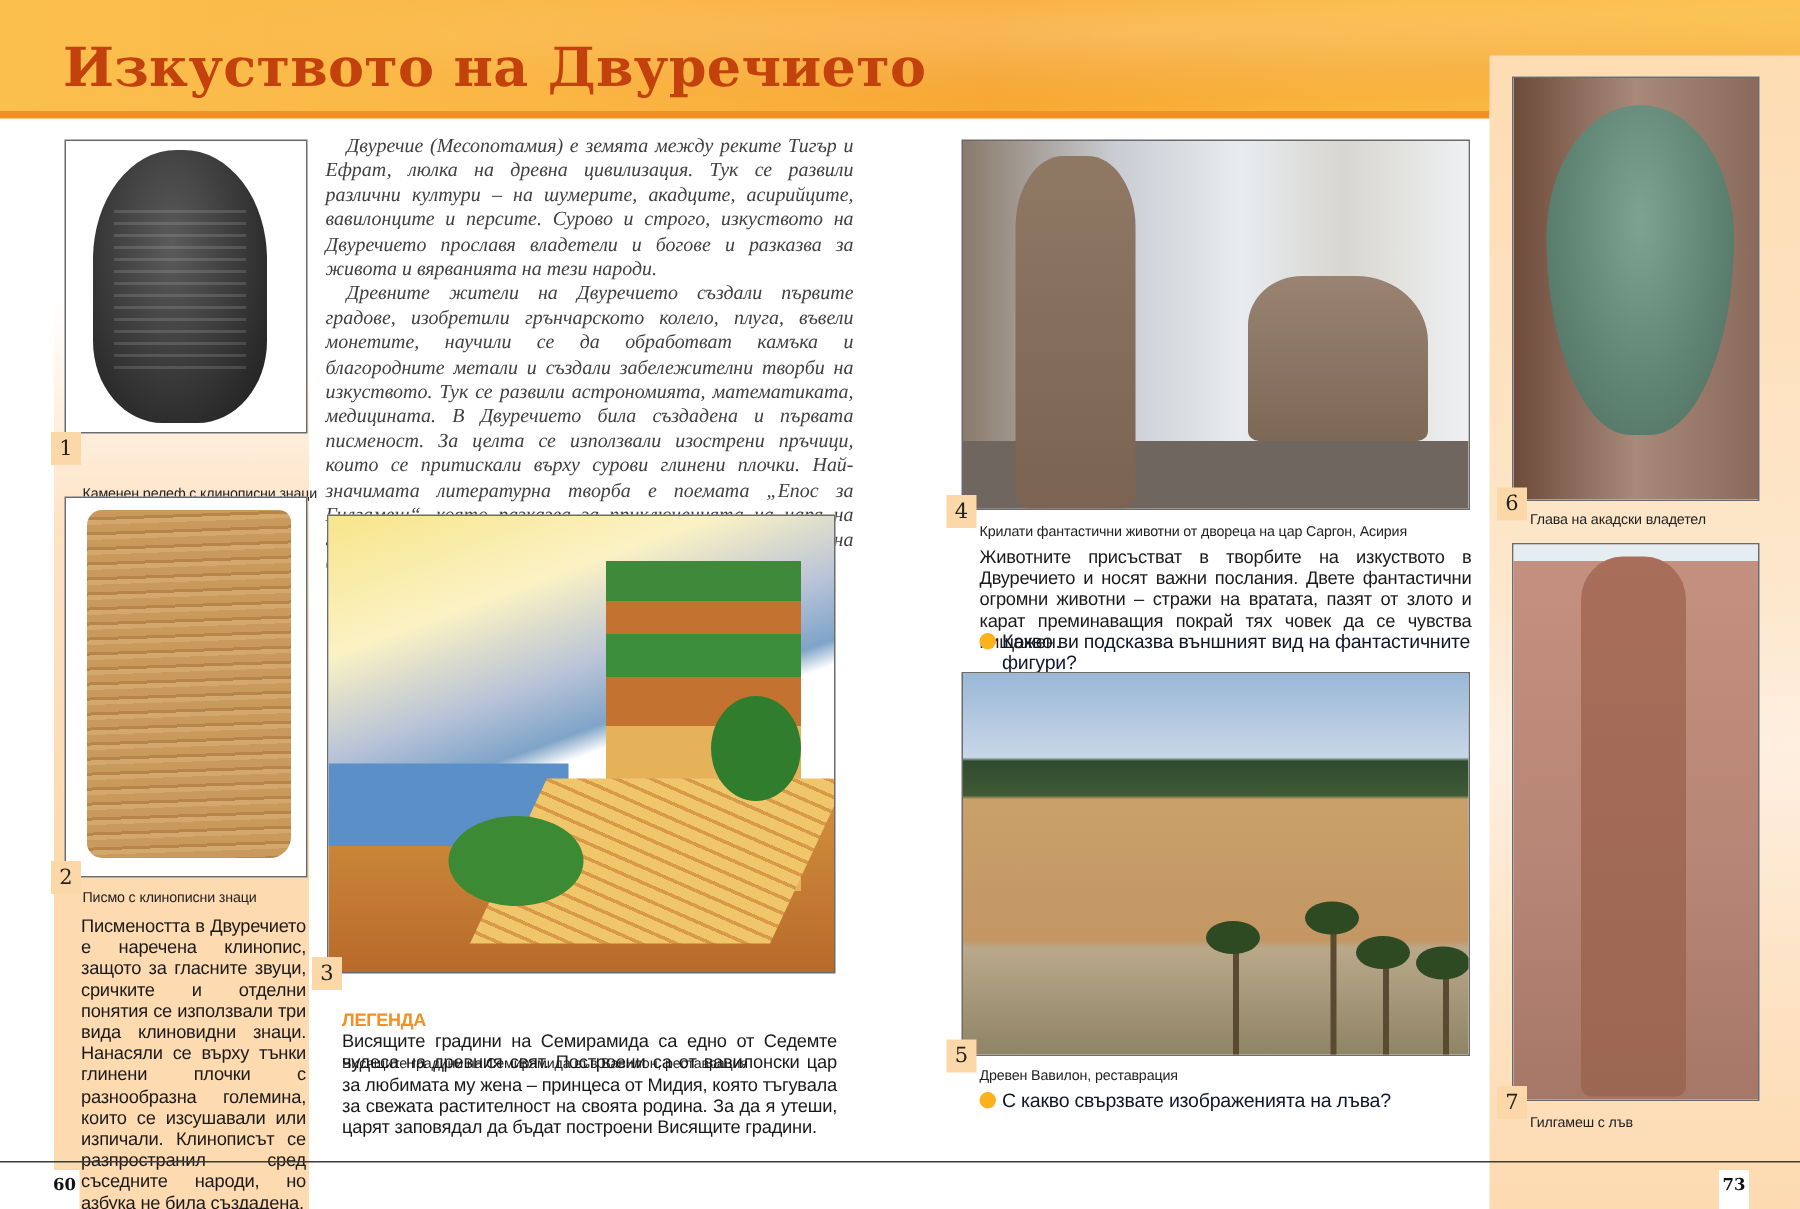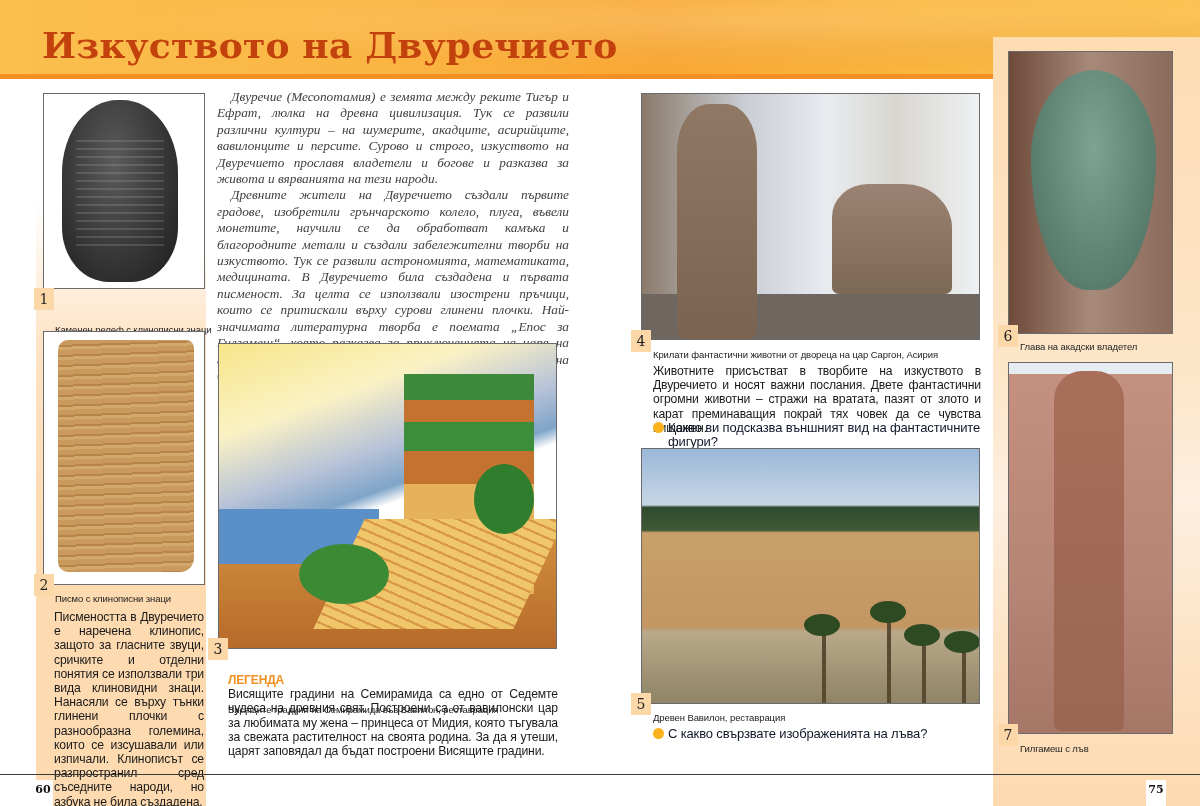--- a/index.html
+++ b/index.html
@@ -222,6 +222,6 @@
 
 <div class="page-rule"></div>
 <div class="page-num" style="left:33px;">60</div>
-<div class="page-num" style="left:1146px;">75</div>
+<div class="page-num" style="left:1146px;">73</div>
 
 </body></html>

